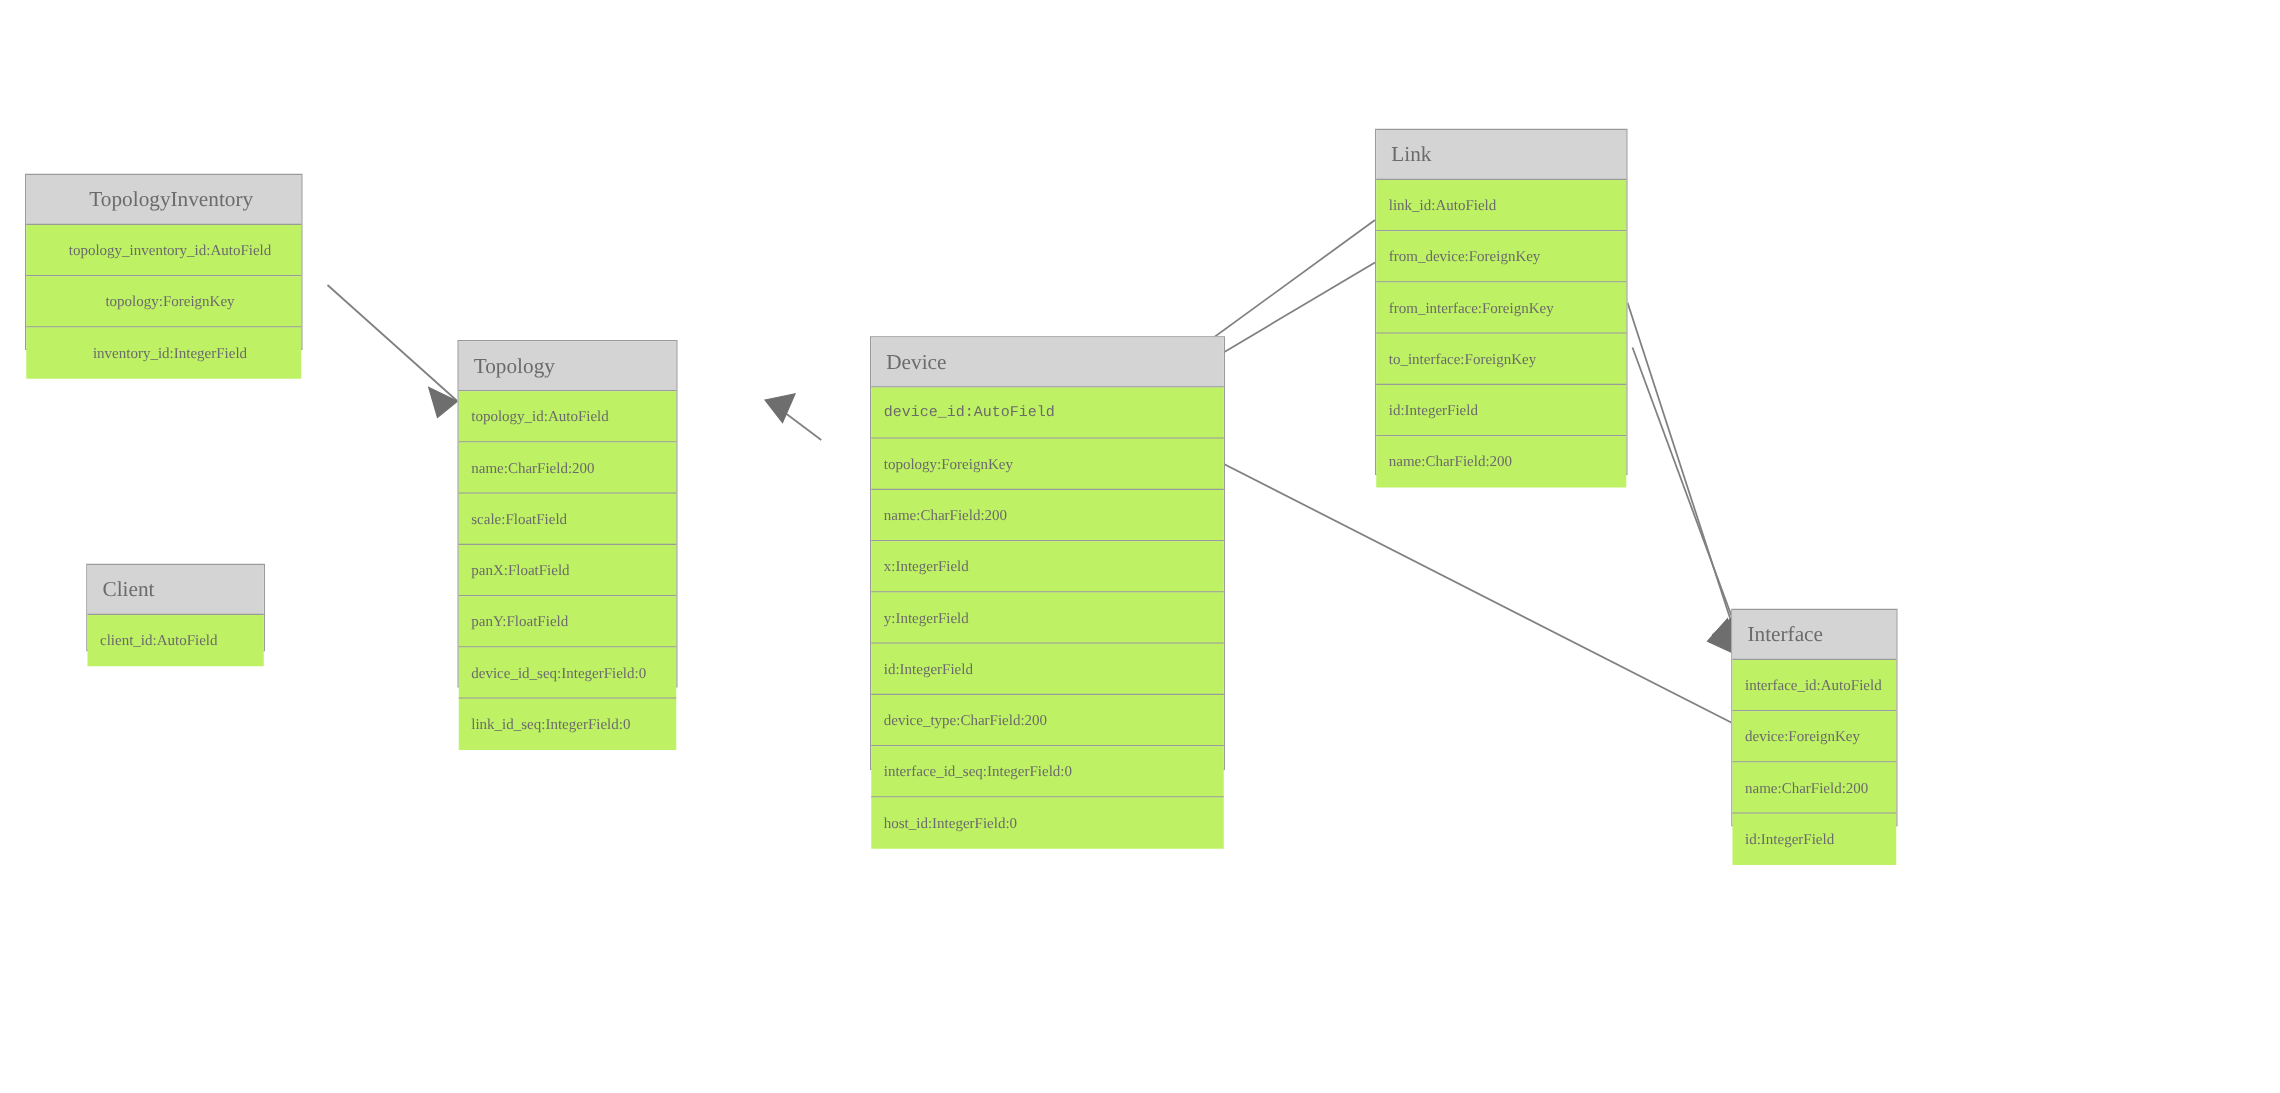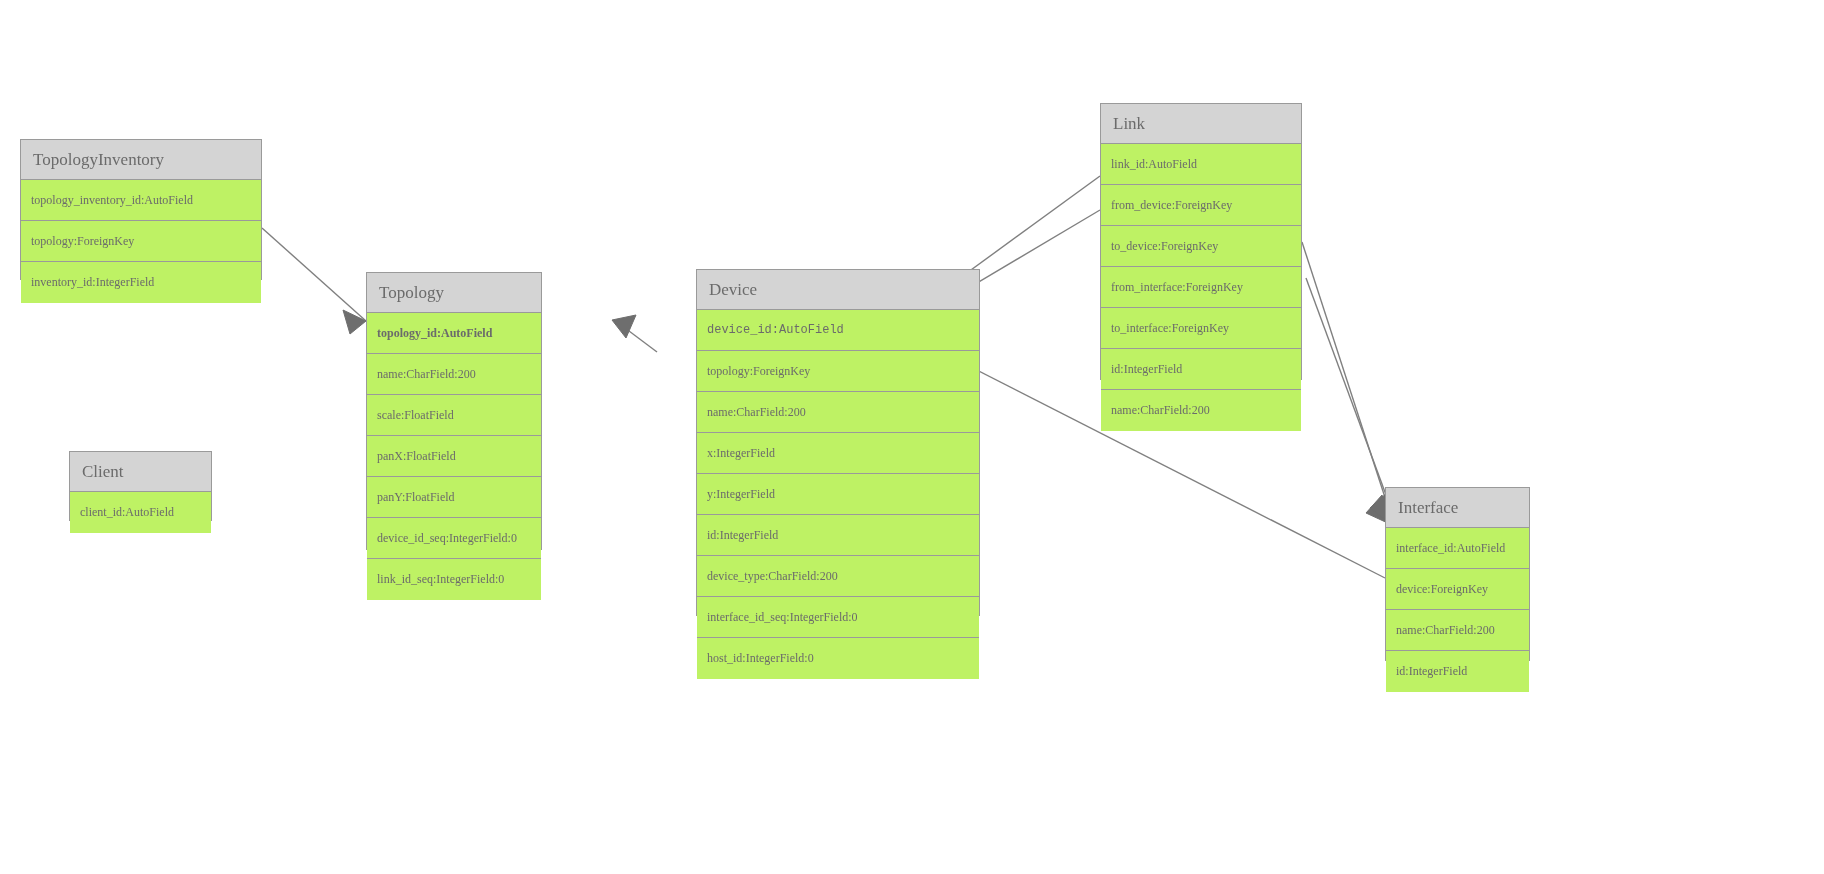--- a/index.html
+++ b/index.html
@@ -95,7 +95,7 @@
     </svg>
 
   <div id="entities-layer">
-      <div class="entity" style="left: 20px; top: 139px; width: 242px; height: 141px; border-color: rgb(154, 154, 154);">
+      <div class="entity" style="left: 20px; top: 139px; width: 222px; height: 141px; border-color: rgb(154, 154, 154); text-align: center;">
         <div class="entity-header" style="background: rgb(212, 212, 212); border-bottom-color: rgb(154, 154, 154); color: rgb(107, 107, 107);">TopologyInventory</div>
         <div class="field-row" style="border-bottom-color: rgb(154, 154, 154); color: rgb(107, 107, 107);">topology_inventory_id:AutoField</div>
         <div class="field-row" style="border-bottom-color: rgb(154, 154, 154); color: rgb(107, 107, 107);">topology:ForeignKey</div>

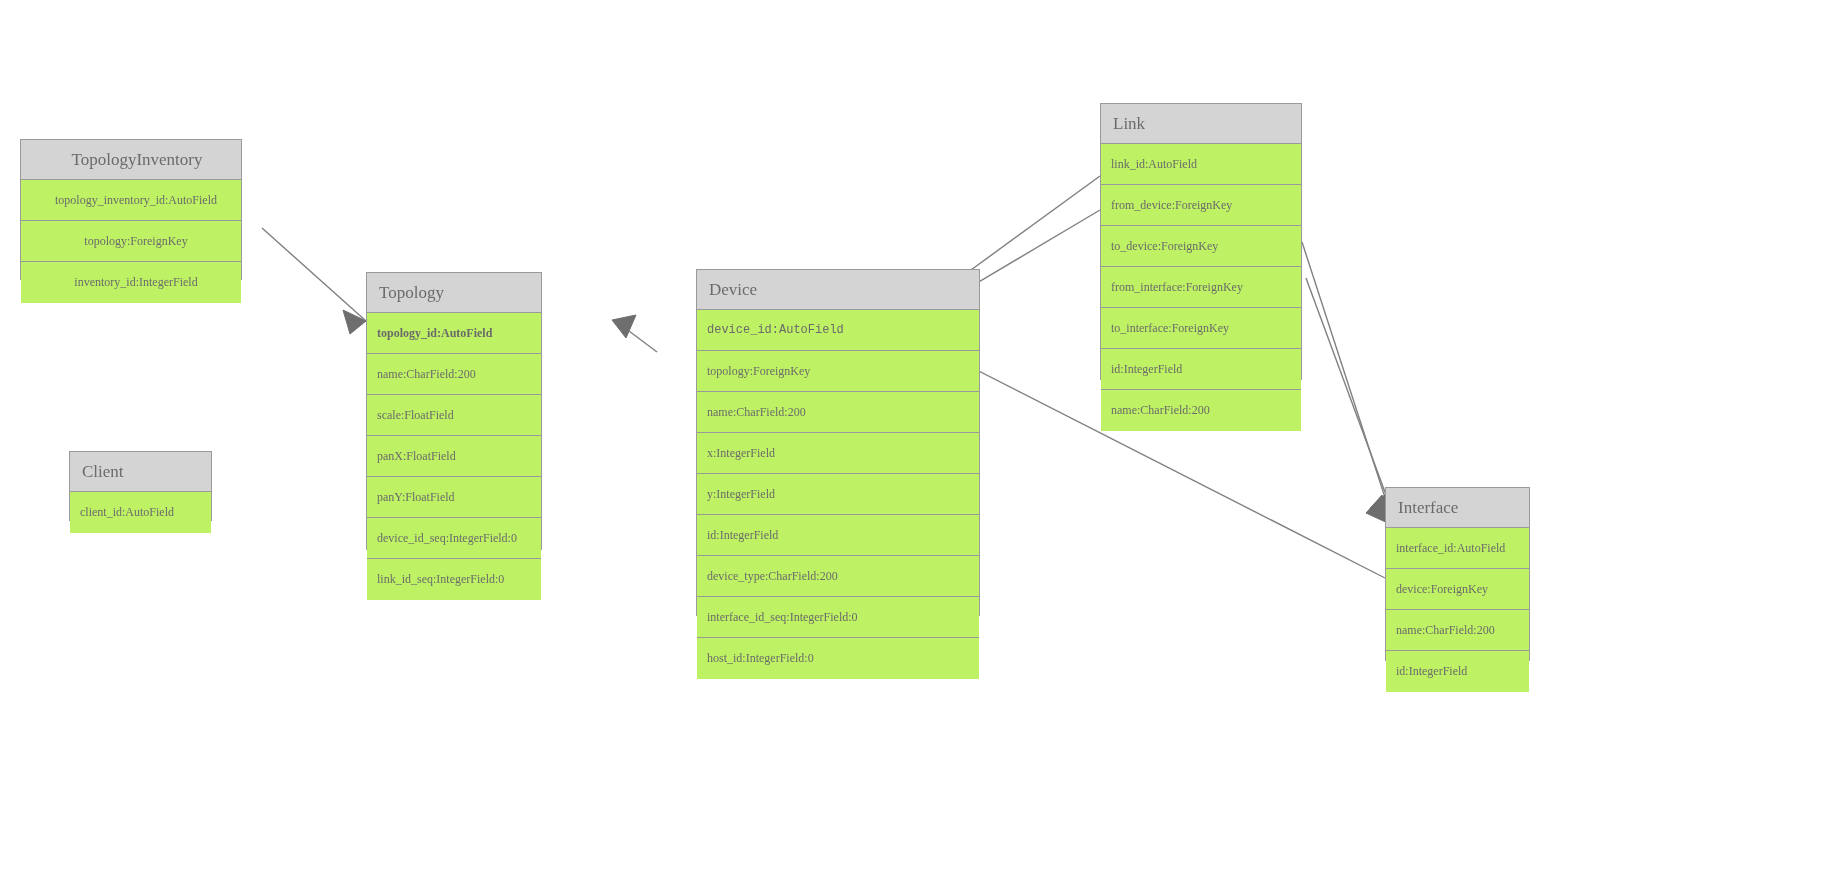--- a/index.html
+++ b/index.html
@@ -131,7 +131,6 @@
         <div class="entity-header" style="background: rgb(212, 212, 212); border-bottom-color: rgb(154, 154, 154); color: rgb(107, 107, 107);">Link</div>
         <div class="field-row" style="border-bottom-color: rgb(154, 154, 154); color: rgb(107, 107, 107);">link_id:AutoField</div>
         <div class="field-row" style="border-bottom-color: rgb(154, 154, 154); color: rgb(107, 107, 107);">from_device:ForeignKey</div>
-        <div class="field-row" style="border-bottom-color: rgb(154, 154, 154); color: rgb(107, 107, 107);">to_device:ForeignKey</div>
         <div class="field-row" style="border-bottom-color: rgb(154, 154, 154); color: rgb(107, 107, 107);">from_interface:ForeignKey</div>
         <div class="field-row" style="border-bottom-color: rgb(154, 154, 154); color: rgb(107, 107, 107);">to_interface:ForeignKey</div>
         <div class="field-row" style="border-bottom-color: rgb(154, 154, 154); color: rgb(107, 107, 107);">id:IntegerField</div>

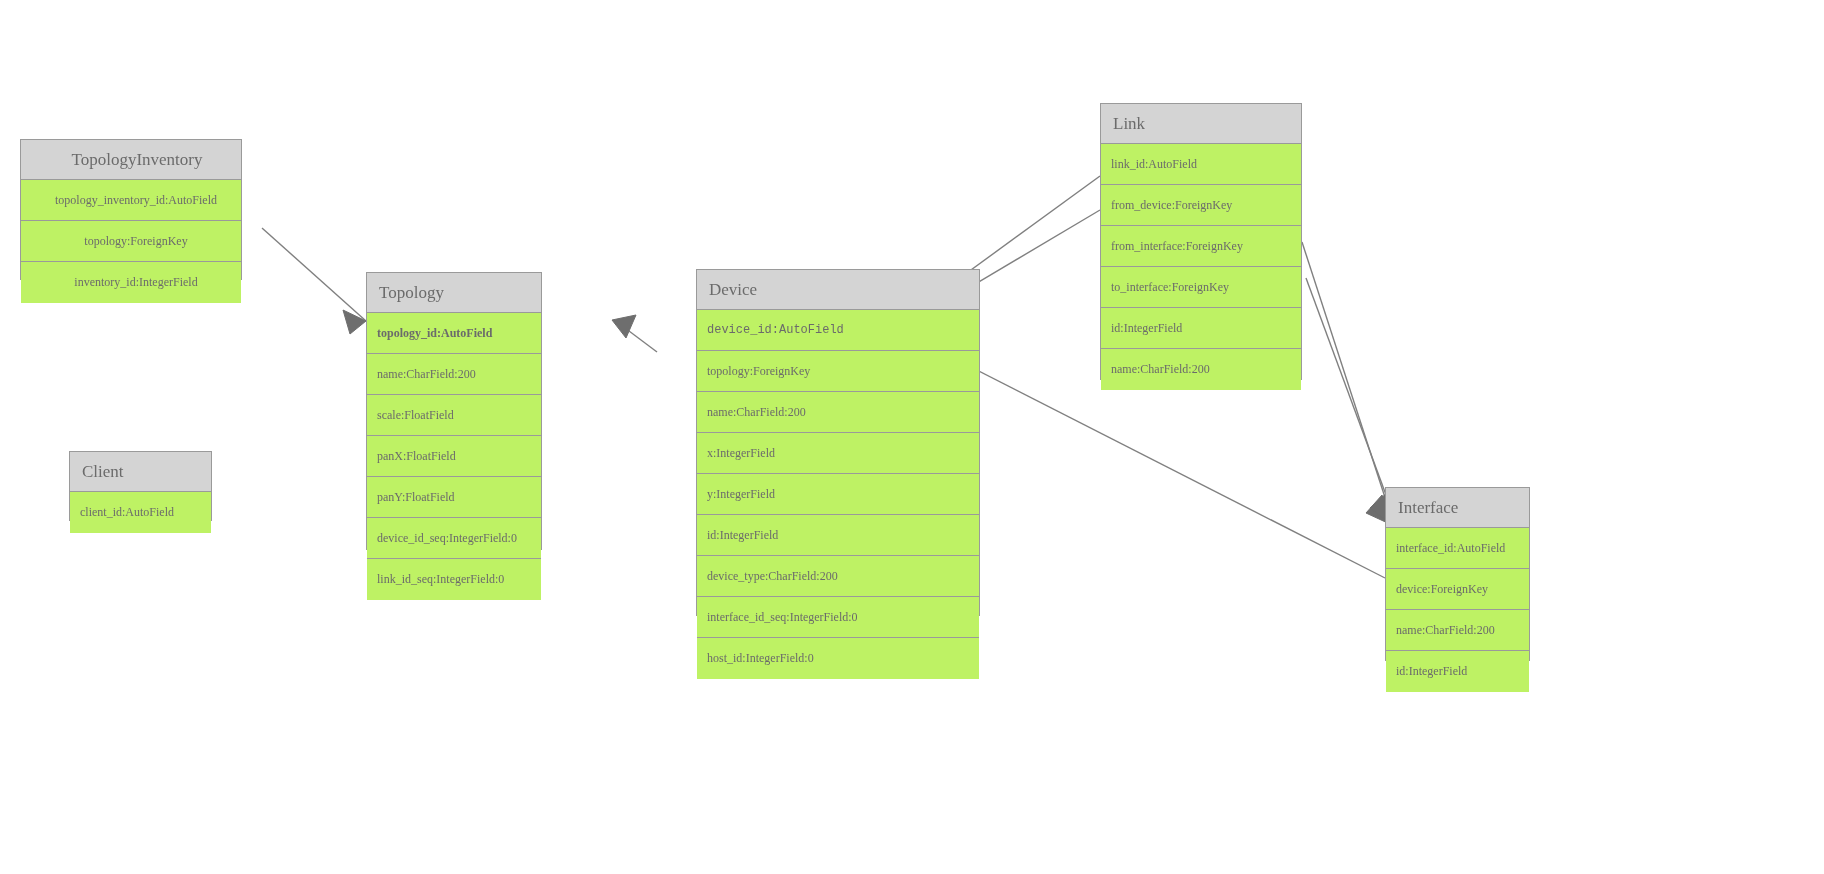--- a/index.html
+++ b/index.html
@@ -107,7 +107,7 @@
       </div>
       <div class="entity" style="left: 366px; top: 272px; width: 176px; height: 278px; border-color: rgb(154, 154, 154);">
         <div class="entity-header" style="background: rgb(212, 212, 212); border-bottom-color: rgb(154, 154, 154); color: rgb(107, 107, 107);">Topology</div>
-        <div class="field-row" style="border-bottom-color: rgb(154, 154, 154); color: rgb(107, 107, 107); font-weight: bold;">topology_id:AutoField</div>
+        <div class="field-row" style="border-bottom-color: rgb(154, 154, 154); color: rgb(107, 107, 107);">topology_id:AutoField</div>
         <div class="field-row" style="border-bottom-color: rgb(154, 154, 154); color: rgb(107, 107, 107);">name:CharField:200</div>
         <div class="field-row" style="border-bottom-color: rgb(154, 154, 154); color: rgb(107, 107, 107);">scale:FloatField</div>
         <div class="field-row" style="border-bottom-color: rgb(154, 154, 154); color: rgb(107, 107, 107);">panX:FloatField</div>

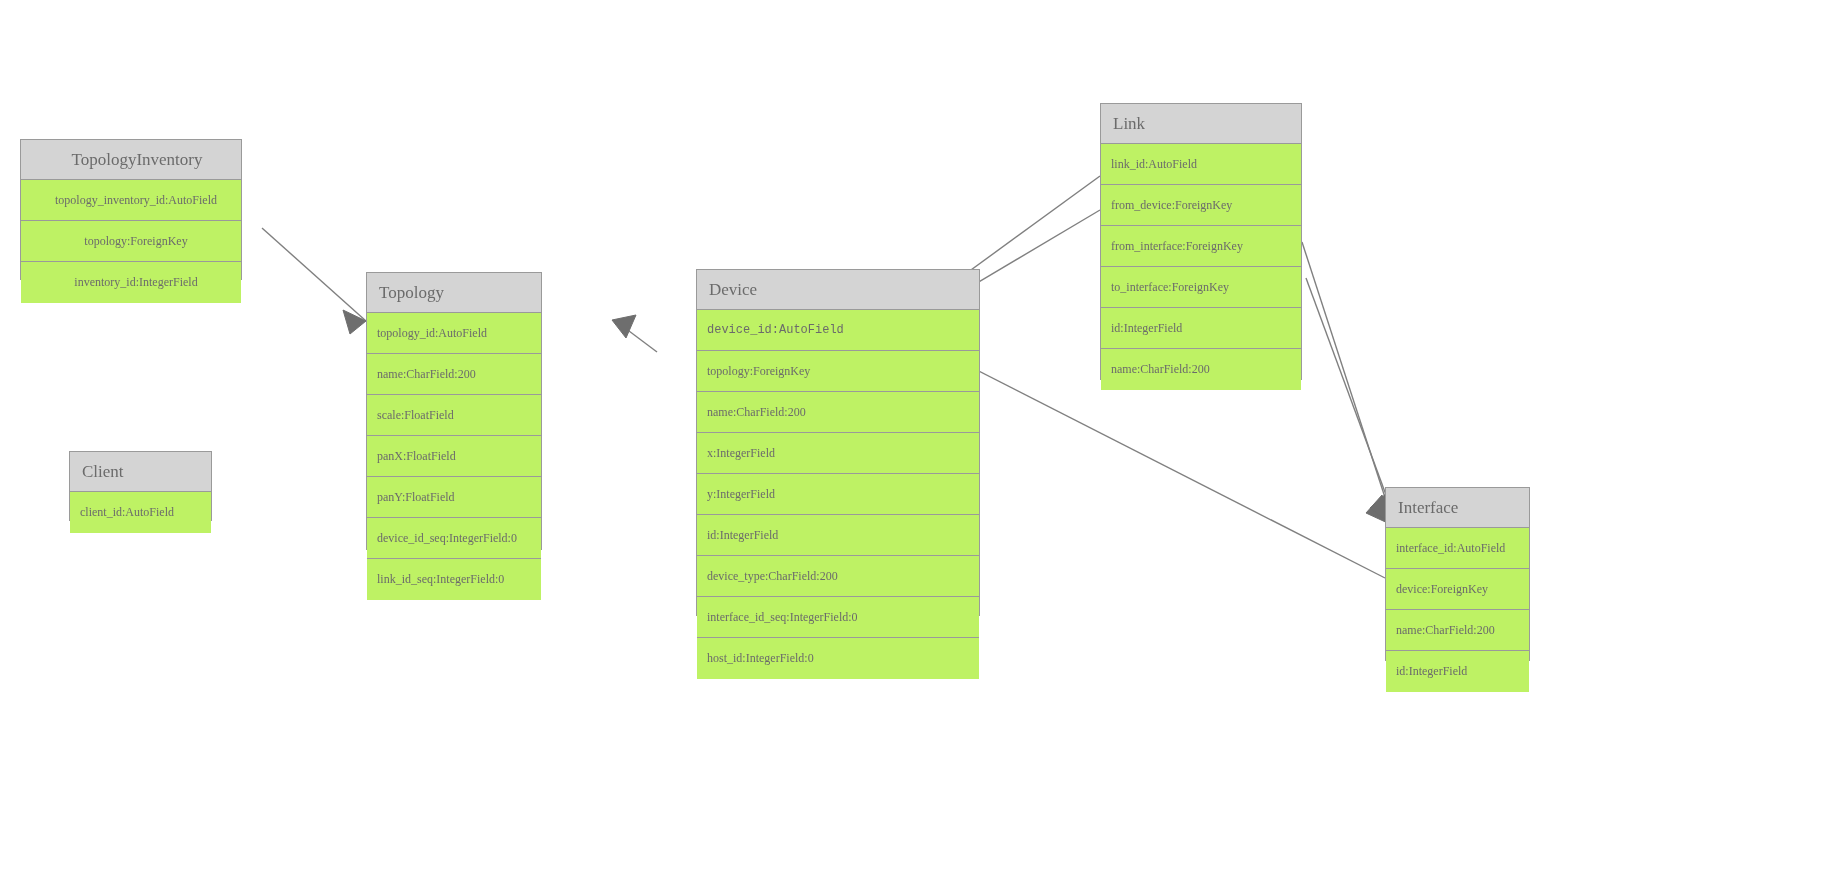--- a/index.html
+++ b/index.html
@@ -136,7 +136,7 @@
         <div class="field-row" style="border-bottom-color: rgb(154, 154, 154); color: rgb(107, 107, 107);">id:IntegerField</div>
         <div class="field-row" style="border-bottom-color: rgb(154, 154, 154); color: rgb(107, 107, 107);">name:CharField:200</div>
       </div>
-      <div class="entity" style="left: 1385px; top: 487px; width: 145px; height: 174px; border-color: rgb(154, 154, 154);">
+      <div class="entity" style="left: 1385px; top: 487px; width: 133px; height: 174px; border-color: rgb(154, 154, 154);">
         <div class="entity-header" style="background: rgb(212, 212, 212); border-bottom-color: rgb(154, 154, 154); color: rgb(107, 107, 107);">Interface</div>
         <div class="field-row" style="border-bottom-color: rgb(154, 154, 154); color: rgb(107, 107, 107);">interface_id:AutoField</div>
         <div class="field-row" style="border-bottom-color: rgb(154, 154, 154); color: rgb(107, 107, 107);">device:ForeignKey</div>

